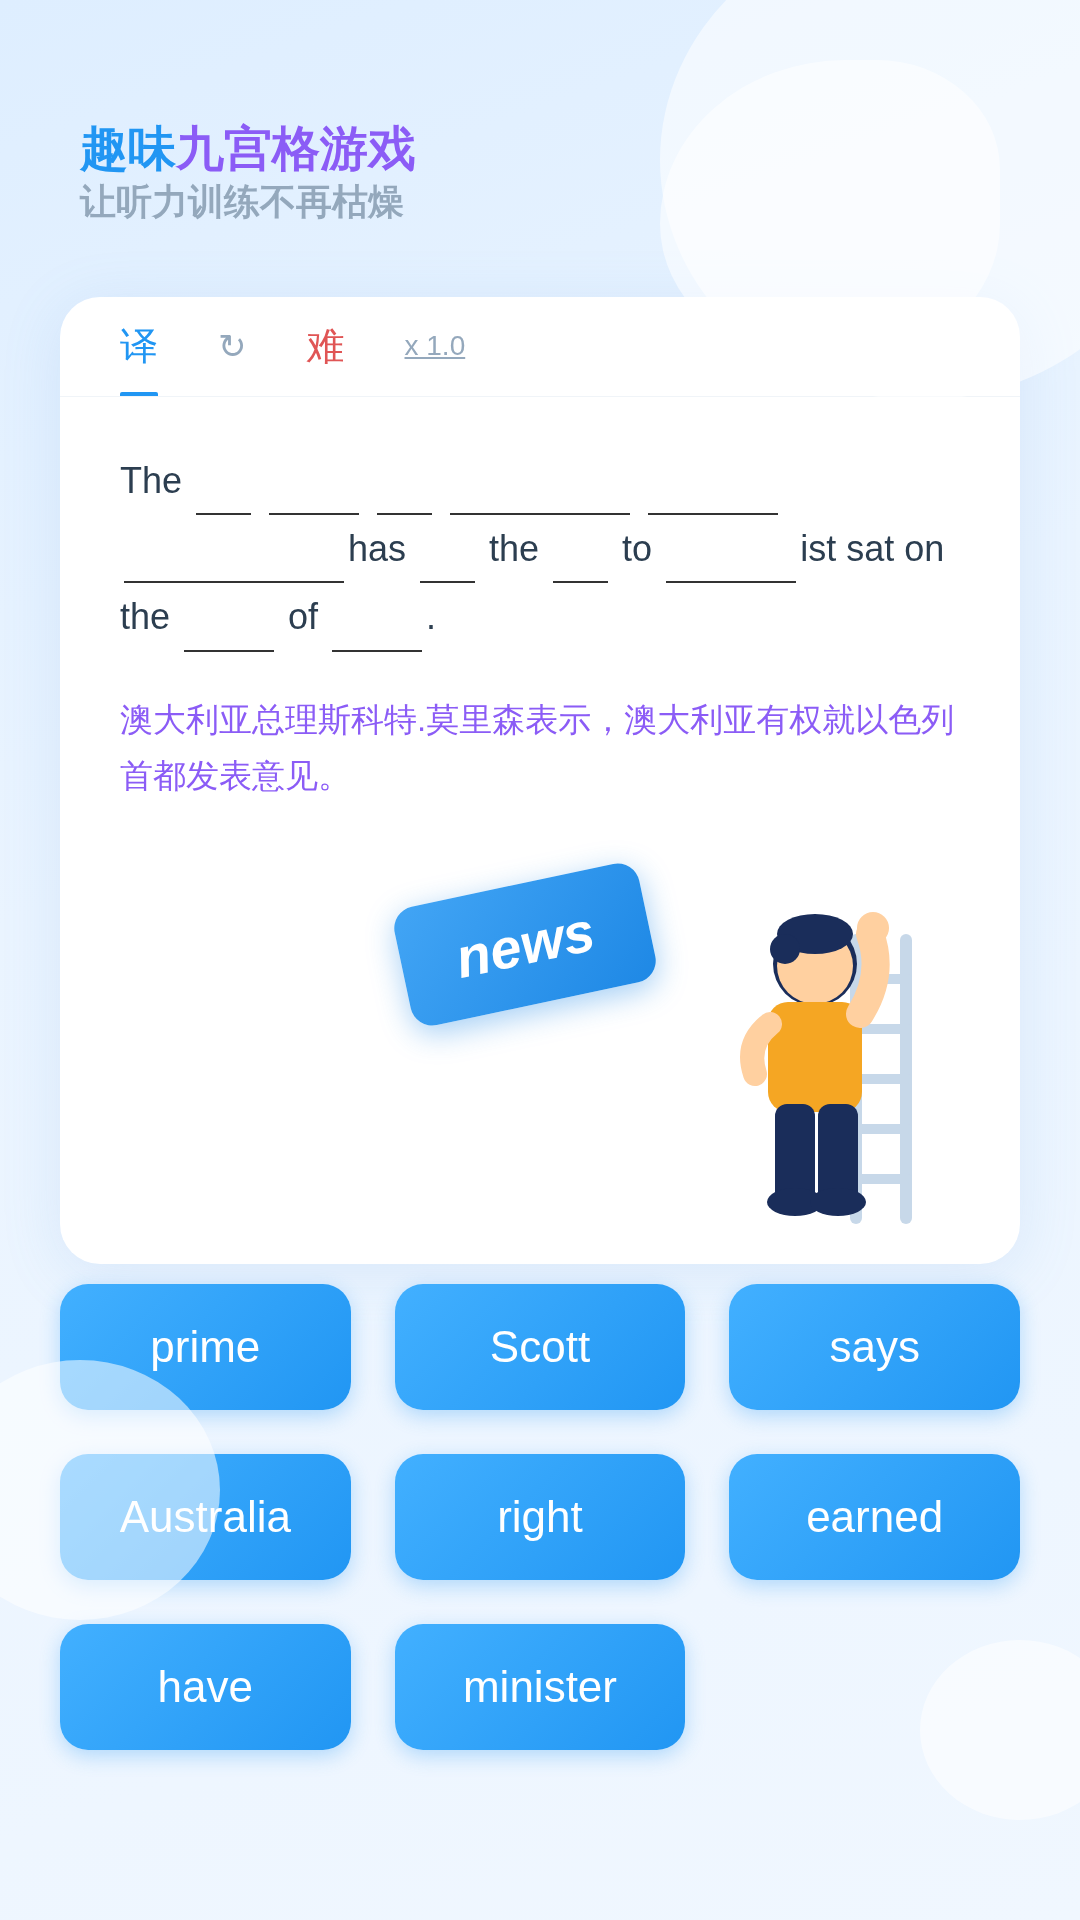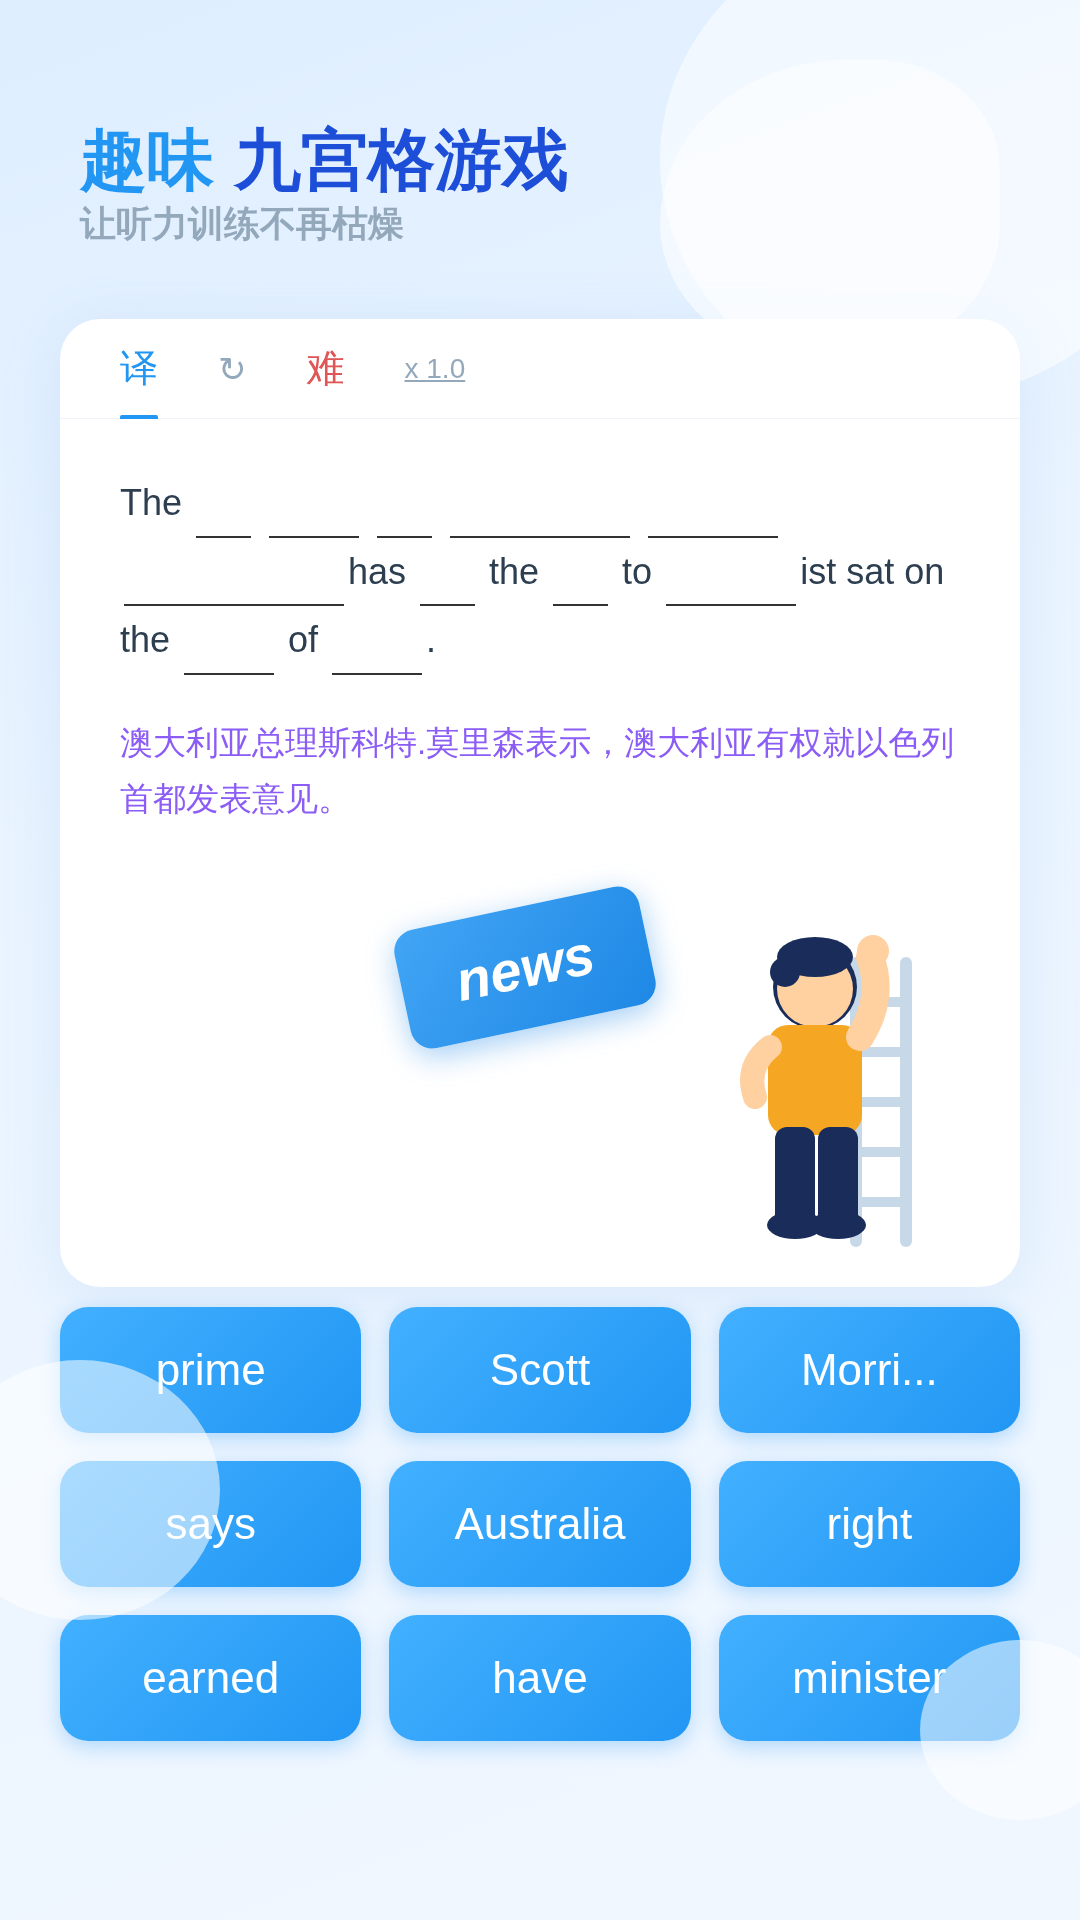--- a/index.html
+++ b/index.html
@@ -31,12 +31,11 @@
       padding: 120px 80px 40px 80px;
     }
     .header-title {
-      font-size: 67px;
+      font-size: 48px;
       font-weight: 700;
       line-height: 1.2;
       display: flex;
       align-items: center;
-      gap: 20px;
     }
     .title-blue {
       color: #2196F3;

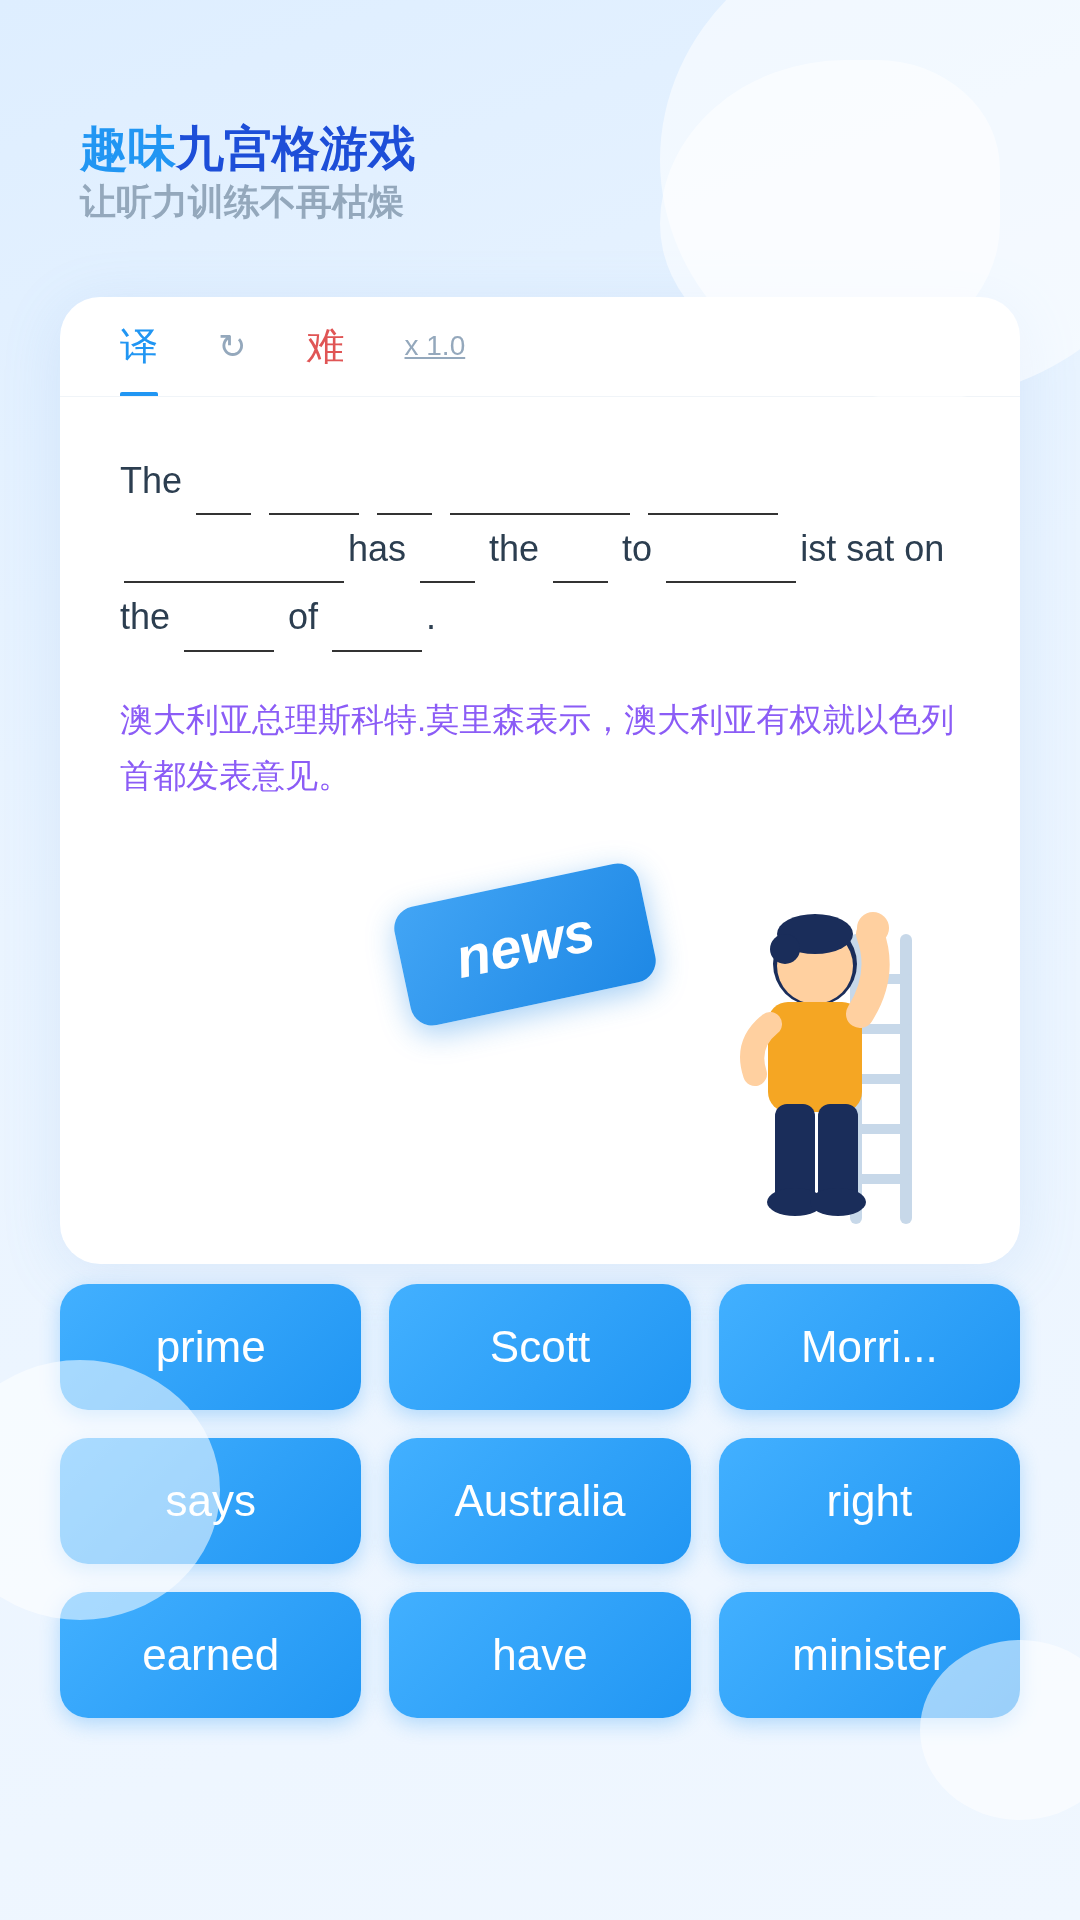--- a/index.html
+++ b/index.html
@@ -42,7 +42,7 @@
       font-weight: 800;
     }
     .title-dark {
-      color: #1d4ed8;
+      color: #8b5cf6;
     }
     .header-subtitle {
       font-size: 36px;

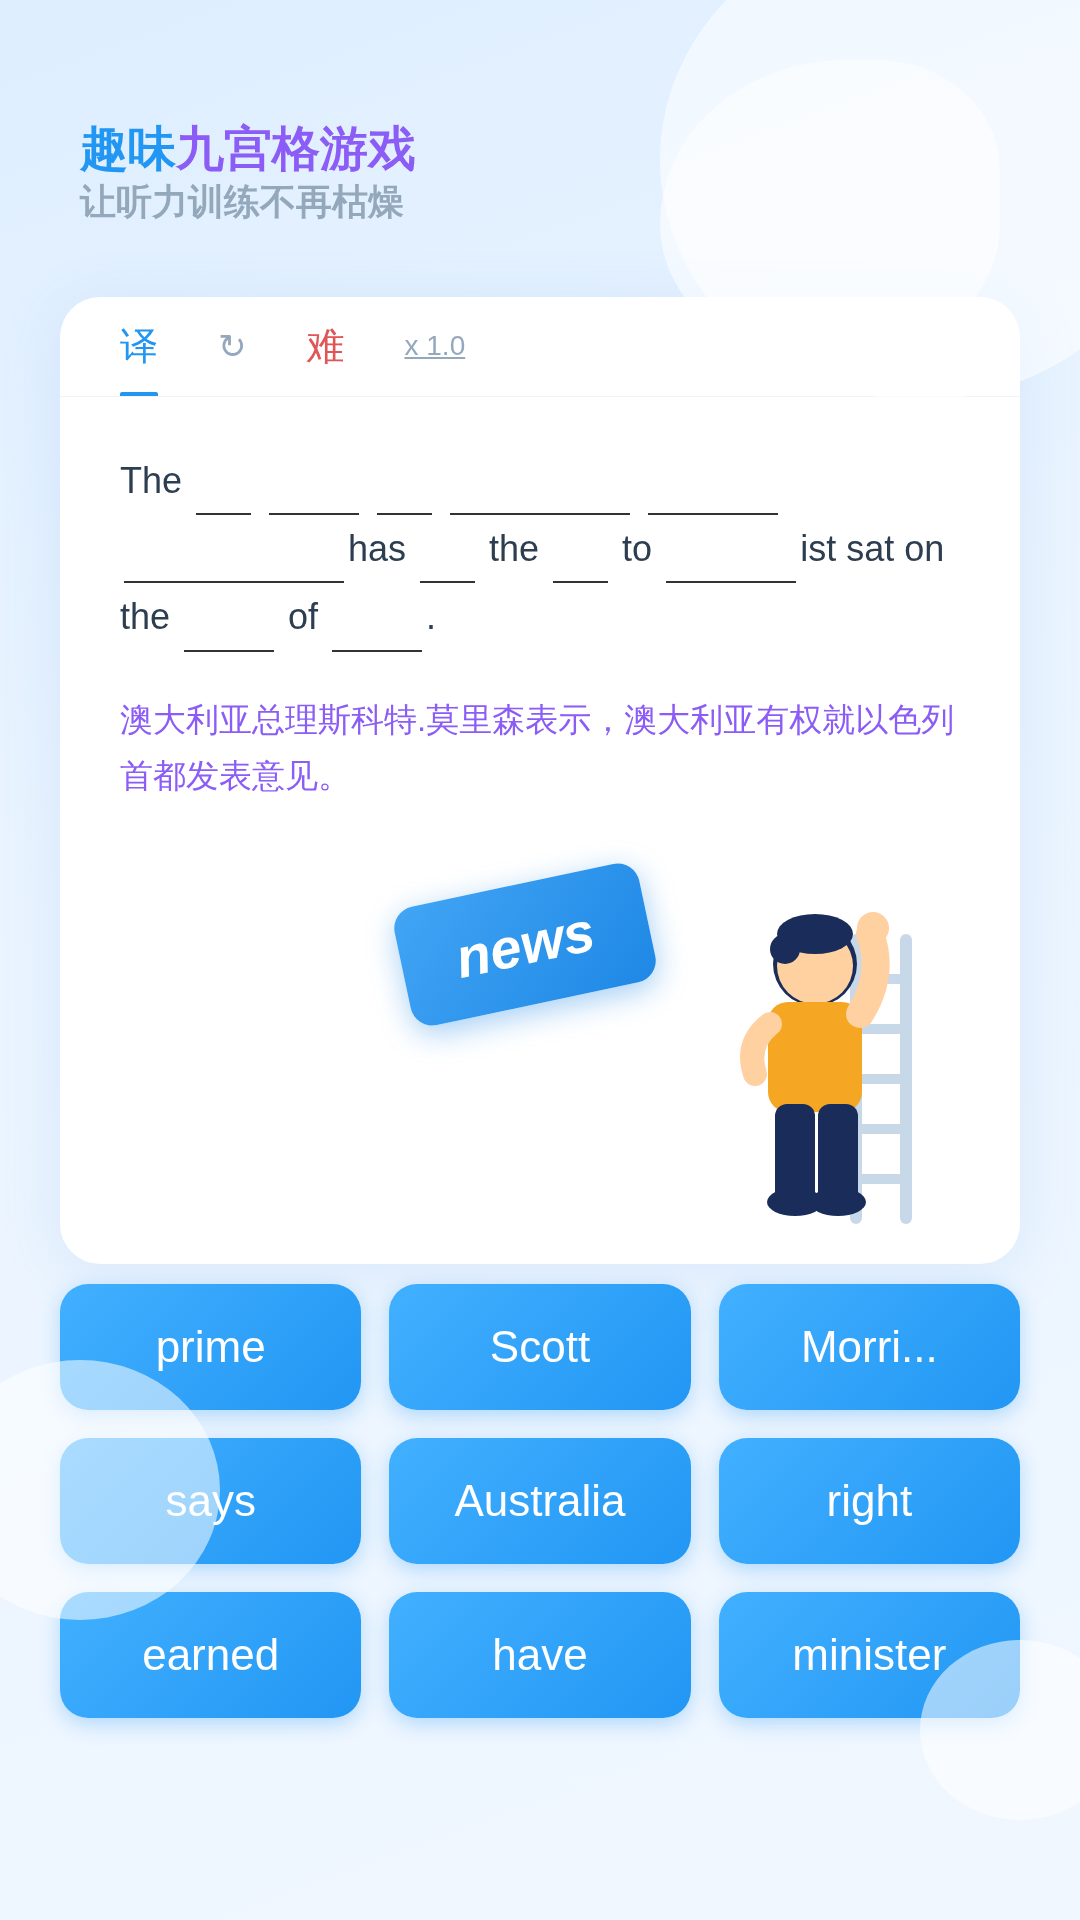--- a/index.html
+++ b/index.html
@@ -175,7 +175,7 @@
     .word-grid {
       display: grid;
       grid-template-columns: repeat(3, 1fr);
-      gap: 28px;
+      gap: 44px;
       padding: 0 60px 40px 60px;
       margin-top: 20px;
     }

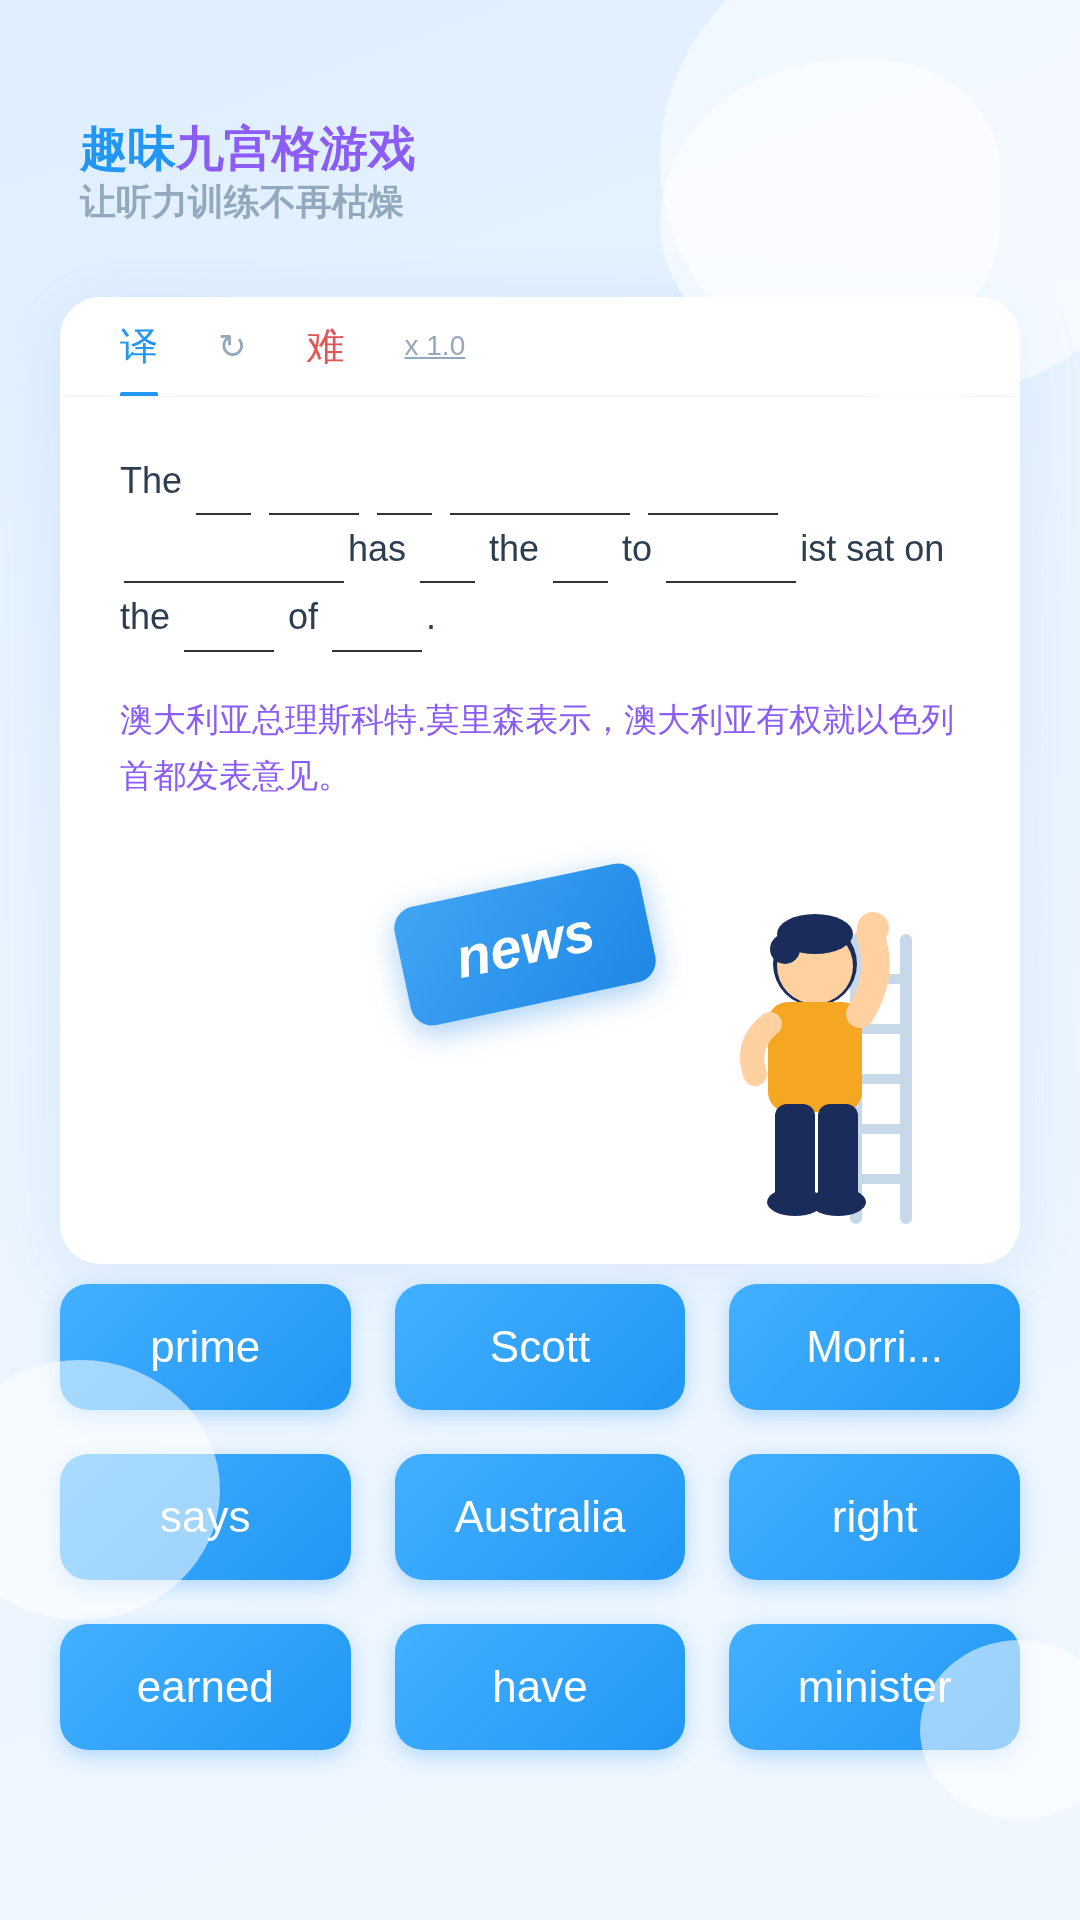--- a/index.html
+++ b/index.html
@@ -293,7 +293,6 @@
 
   <button class="word-btn">prime</button>
   <button class="word-btn">Scott</button>
-  <button class="word-btn">Morri...</button>
 
   <button class="word-btn">says</button>
   <button class="word-btn">Australia</button>

